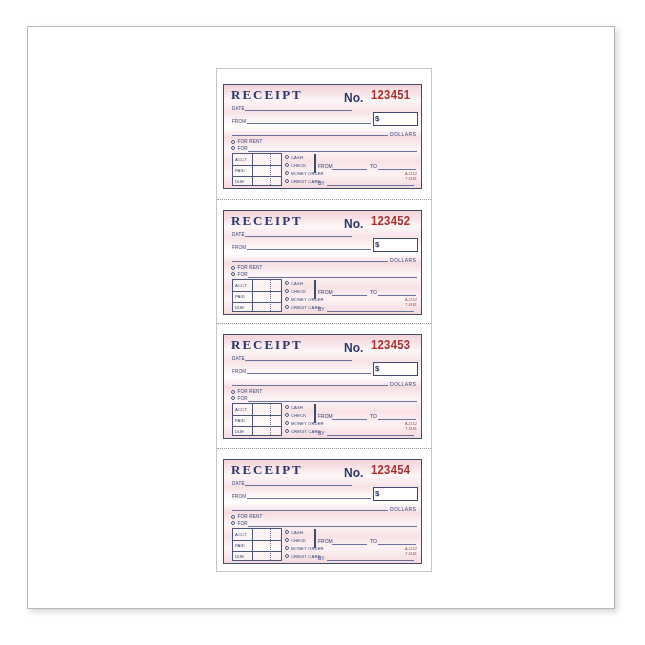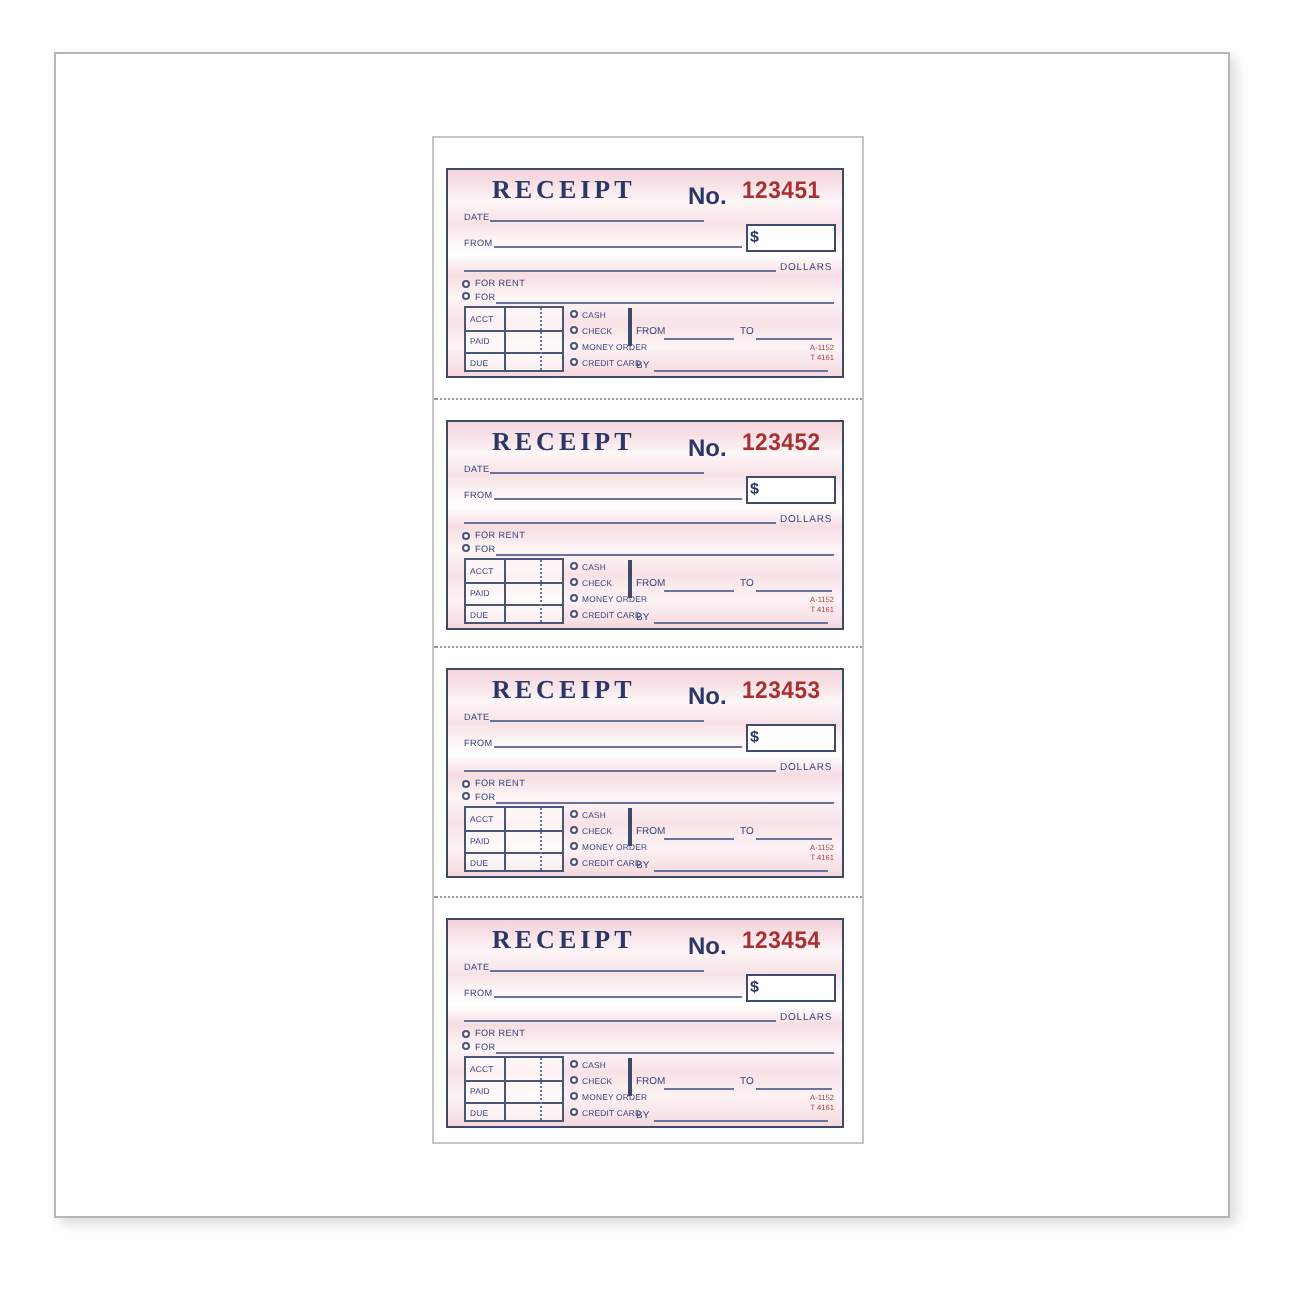--- a/index.html
+++ b/index.html
@@ -23,7 +23,7 @@
              #f7dde2 51%, #fdf5f6 62%,
              #f8e2e6 74%, #fdf3f4 86%, #f4d8de 100%);}
   .receipt *{position:absolute;box-sizing:border-box;}
-  .r-title{left:22px;top:2px;font-family:"Liberation Serif",serif;font-weight:bold;
+  .r-title{left:7px;top:2px;font-family:"Liberation Serif",serif;font-weight:bold;
            font-size:13px;color:#2b3769;letter-spacing:2px;}
   .r-no{left:120px;top:6px;font-weight:bold;font-size:12px;color:#2b3769;}
   .r-number{left:147px;top:3px;font-weight:bold;font-size:12px;color:#a93030;

